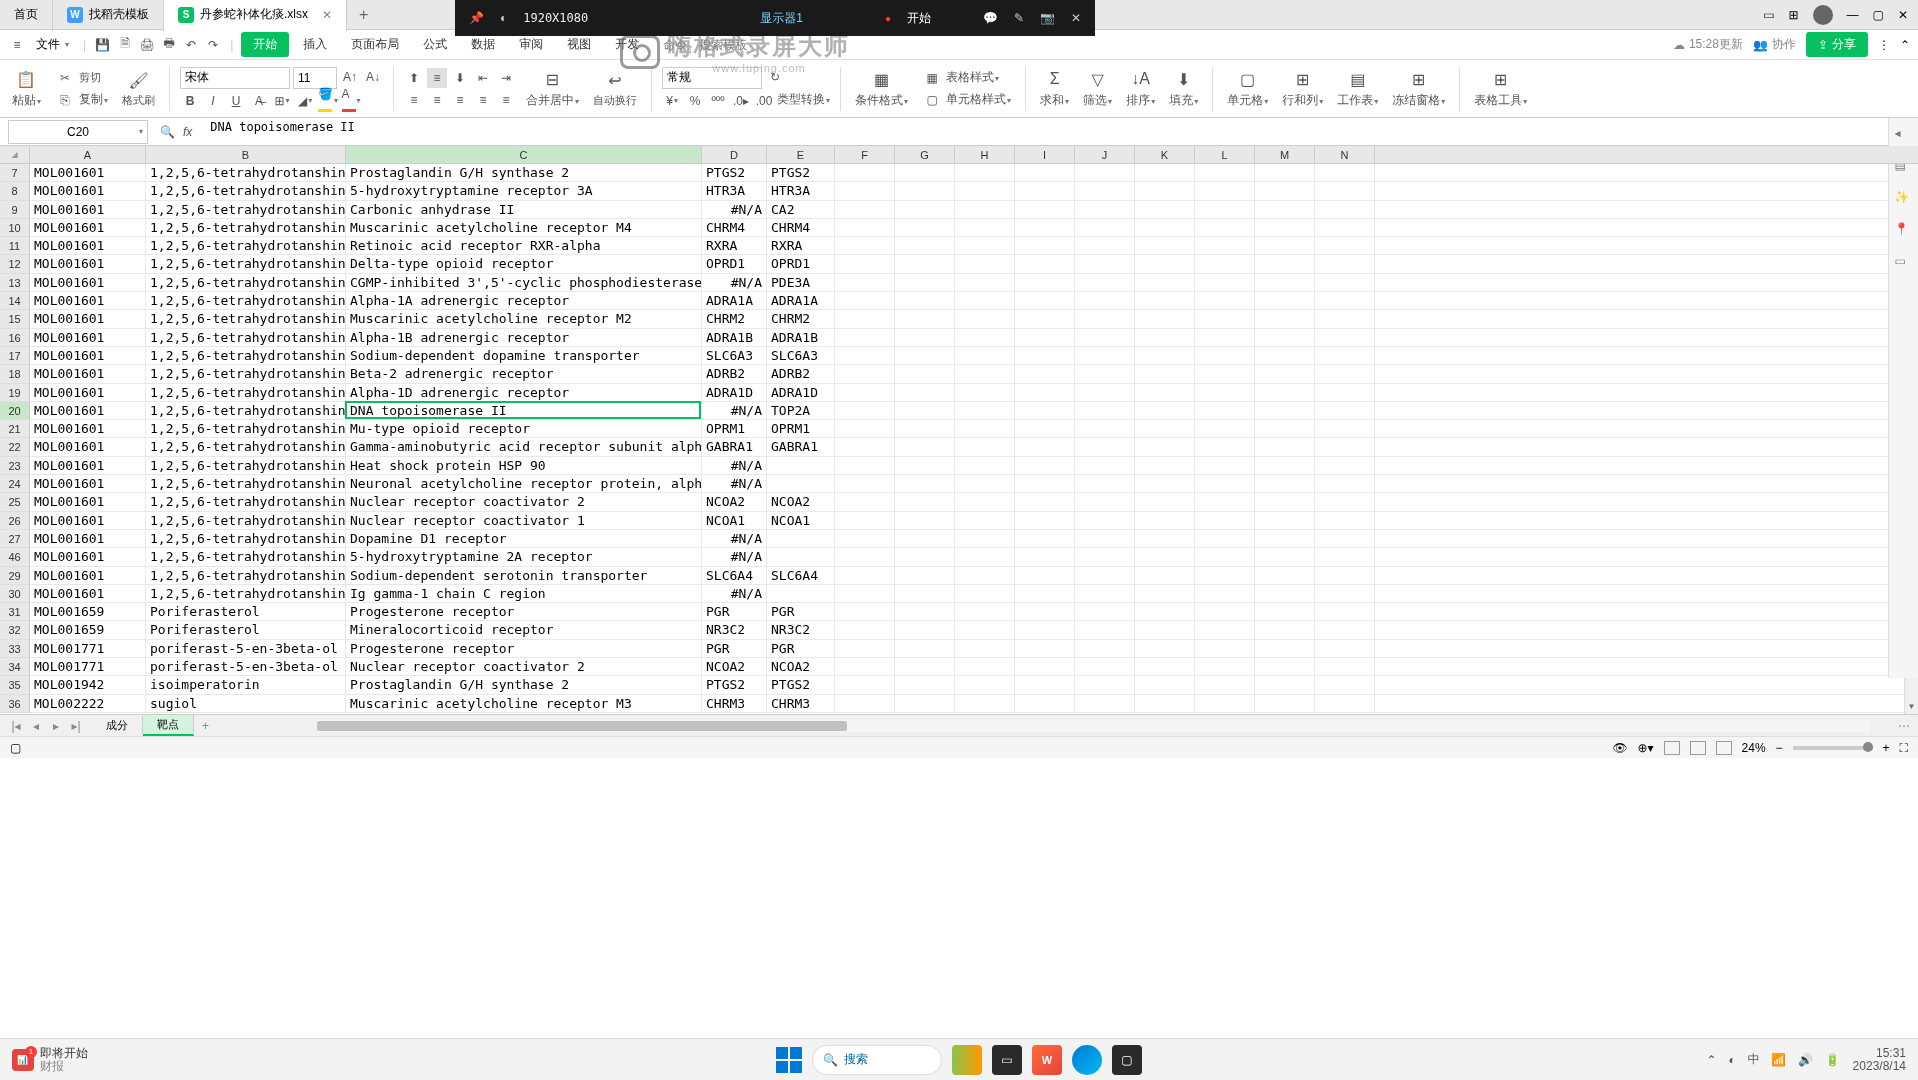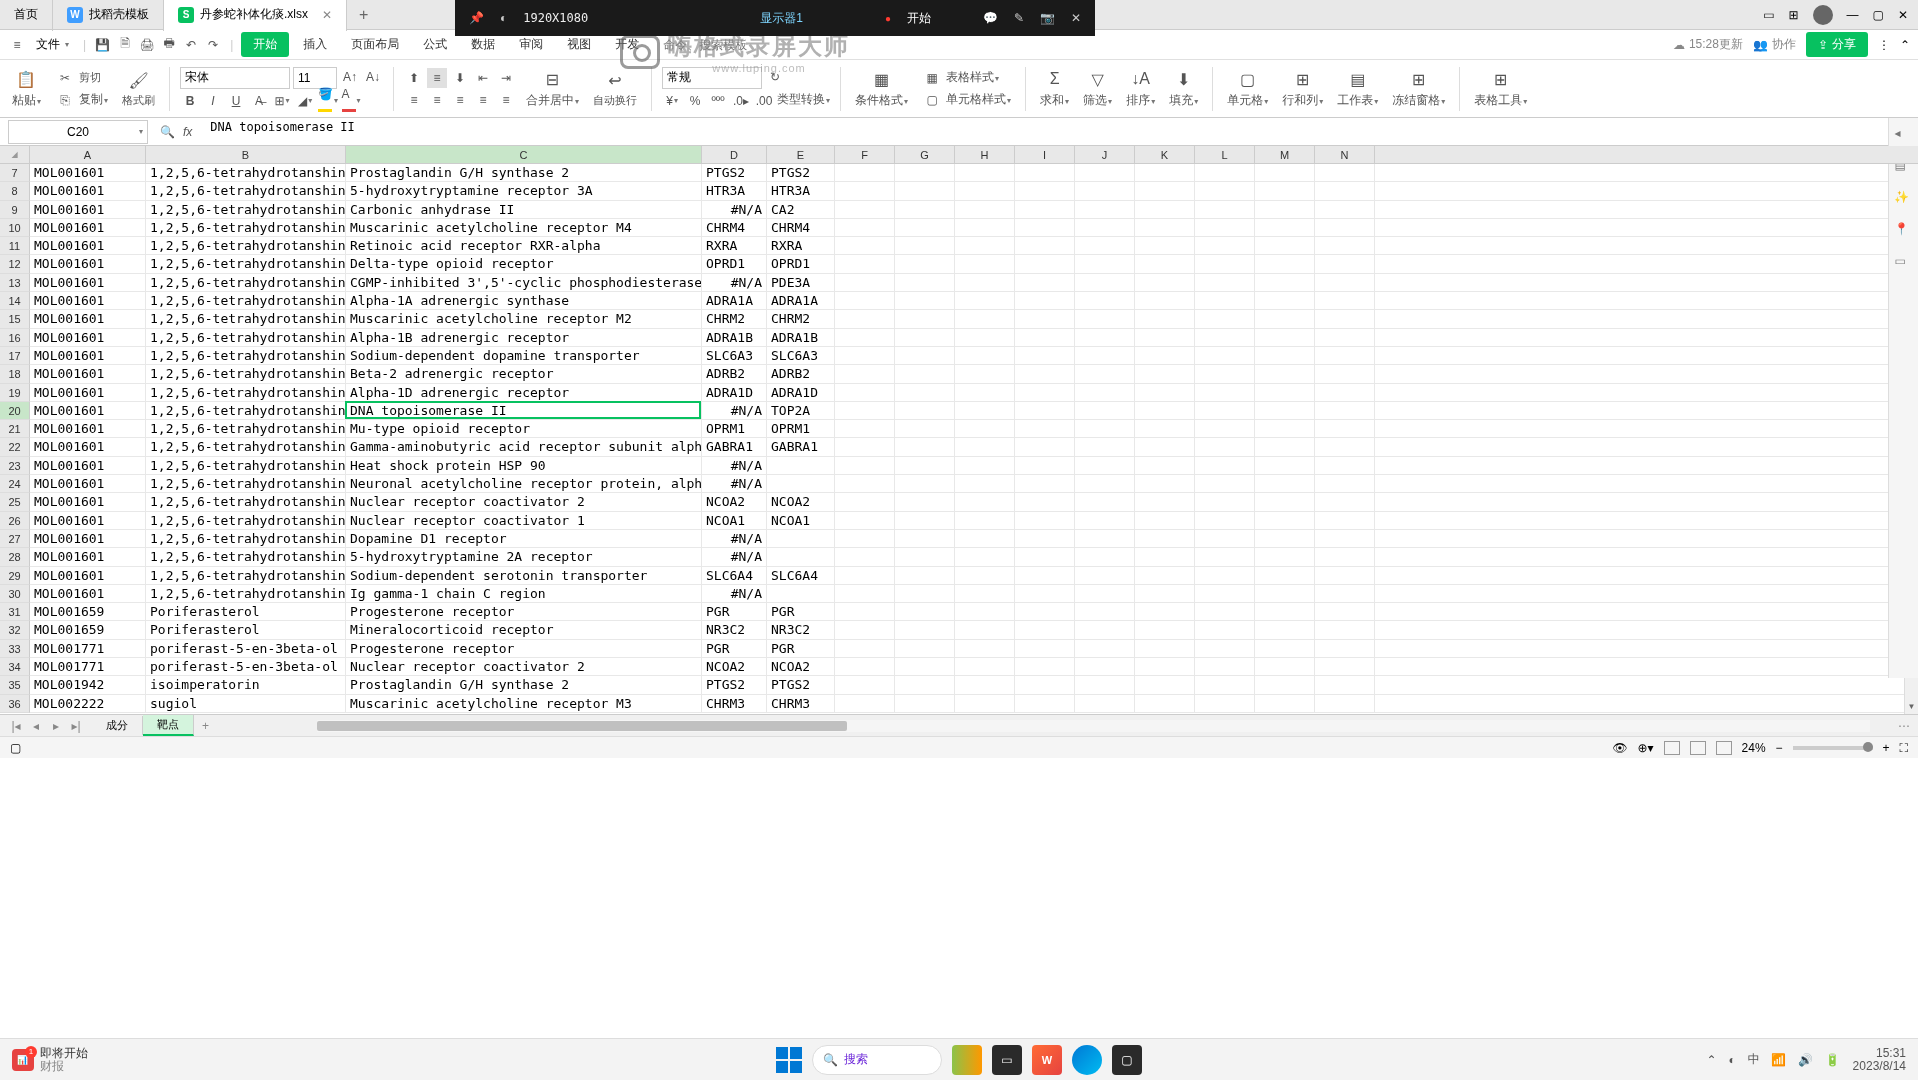--- a/index.html
+++ b/index.html
@@ -533,7 +533,7 @@
       <div class="cell-row">
         <div class="cell" style="width: 116px;">MOL001601</div>
         <div class="cell" style="width: 200px;">1,2,5,6-tetrahydrotanshinone</div>
-        <div class="cell" style="width: 356px;">Alpha-1A adrenergic synthase</div>
+        <div class="cell" style="width: 356px;">Alpha-1A adrenergic receptor</div>
         <div class="cell" style="width: 65px;">ADRA1A</div>
         <div class="cell" style="width: 68px;">ADRA1A</div>
         <div class="cell" style="width: 60px;"></div>

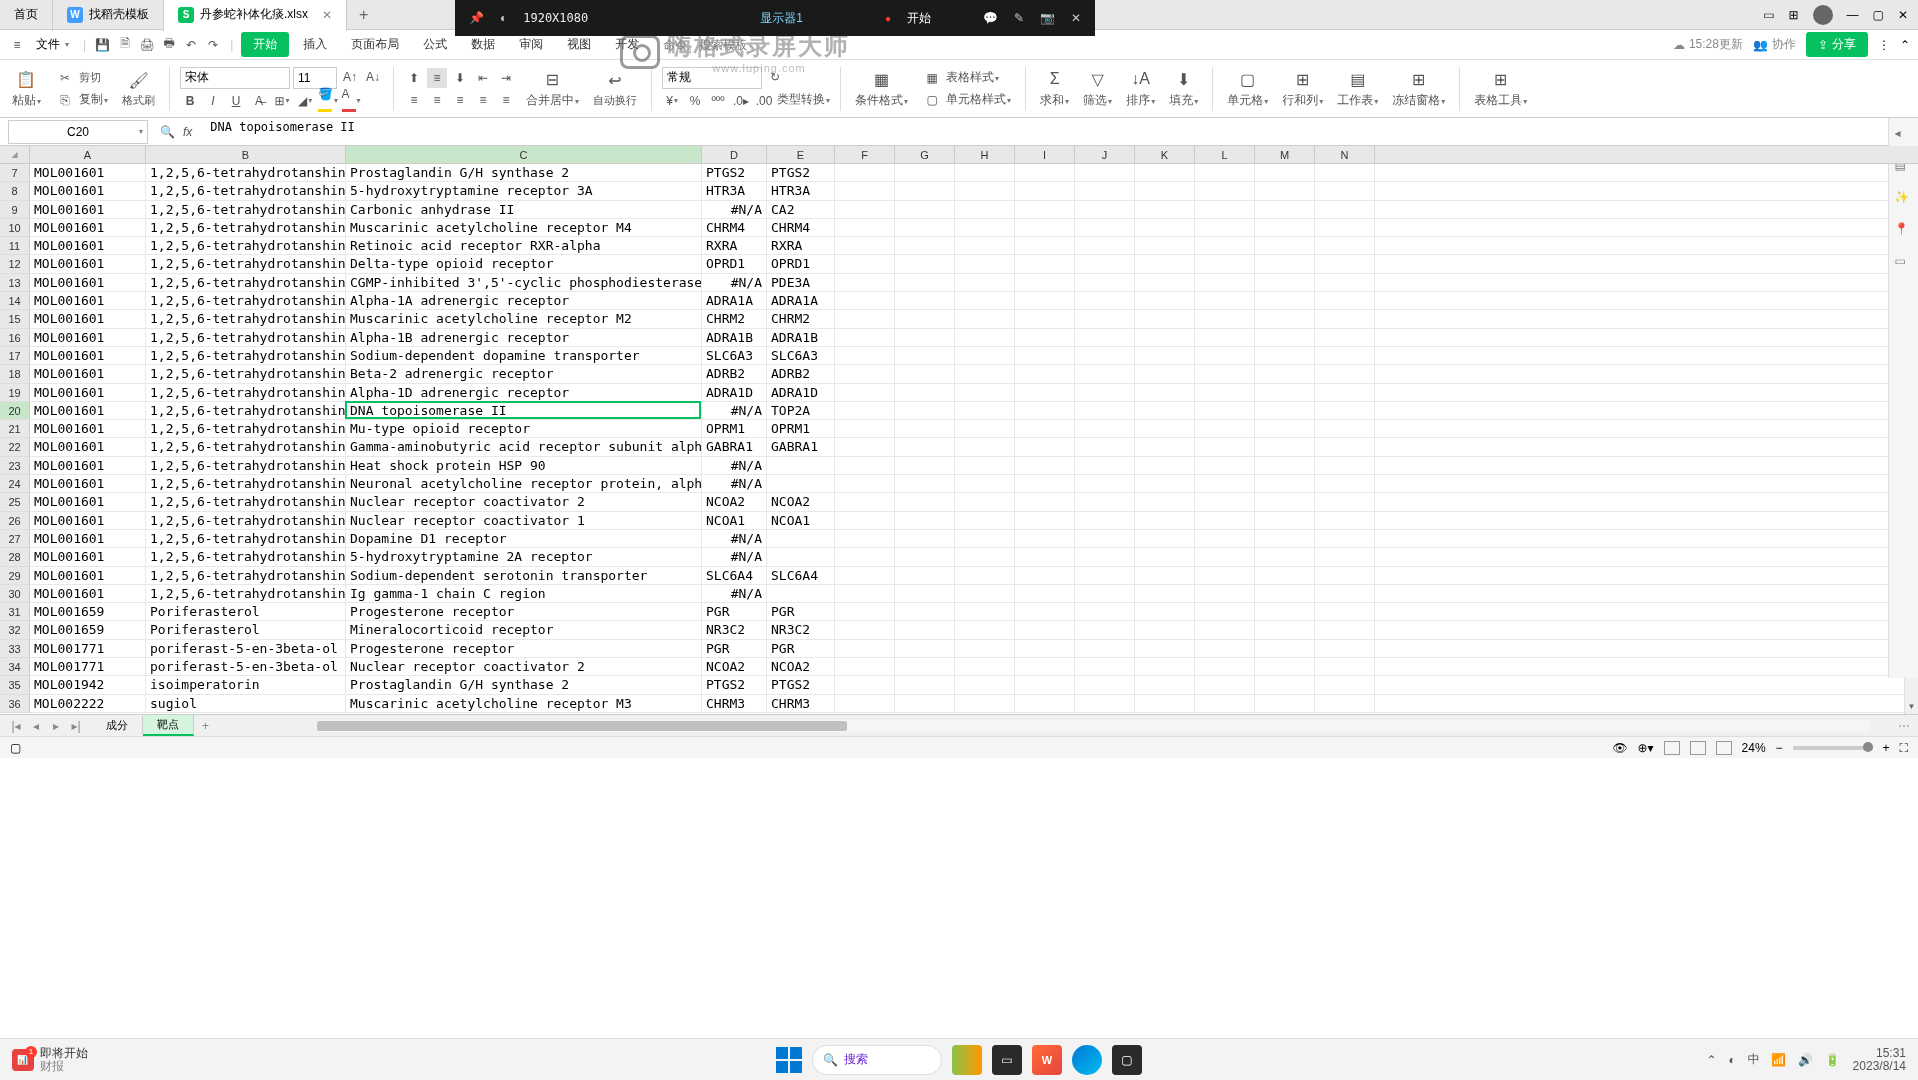--- a/index.html
+++ b/index.html
@@ -407,7 +407,7 @@
       <div class="row-h">25</div>
       <div class="row-h">26</div>
       <div class="row-h">27</div>
-      <div class="row-h">28</div>
+      <div class="row-h">46</div>
       <div class="row-h">29</div>
       <div class="row-h">30</div>
       <div class="row-h">31</div>

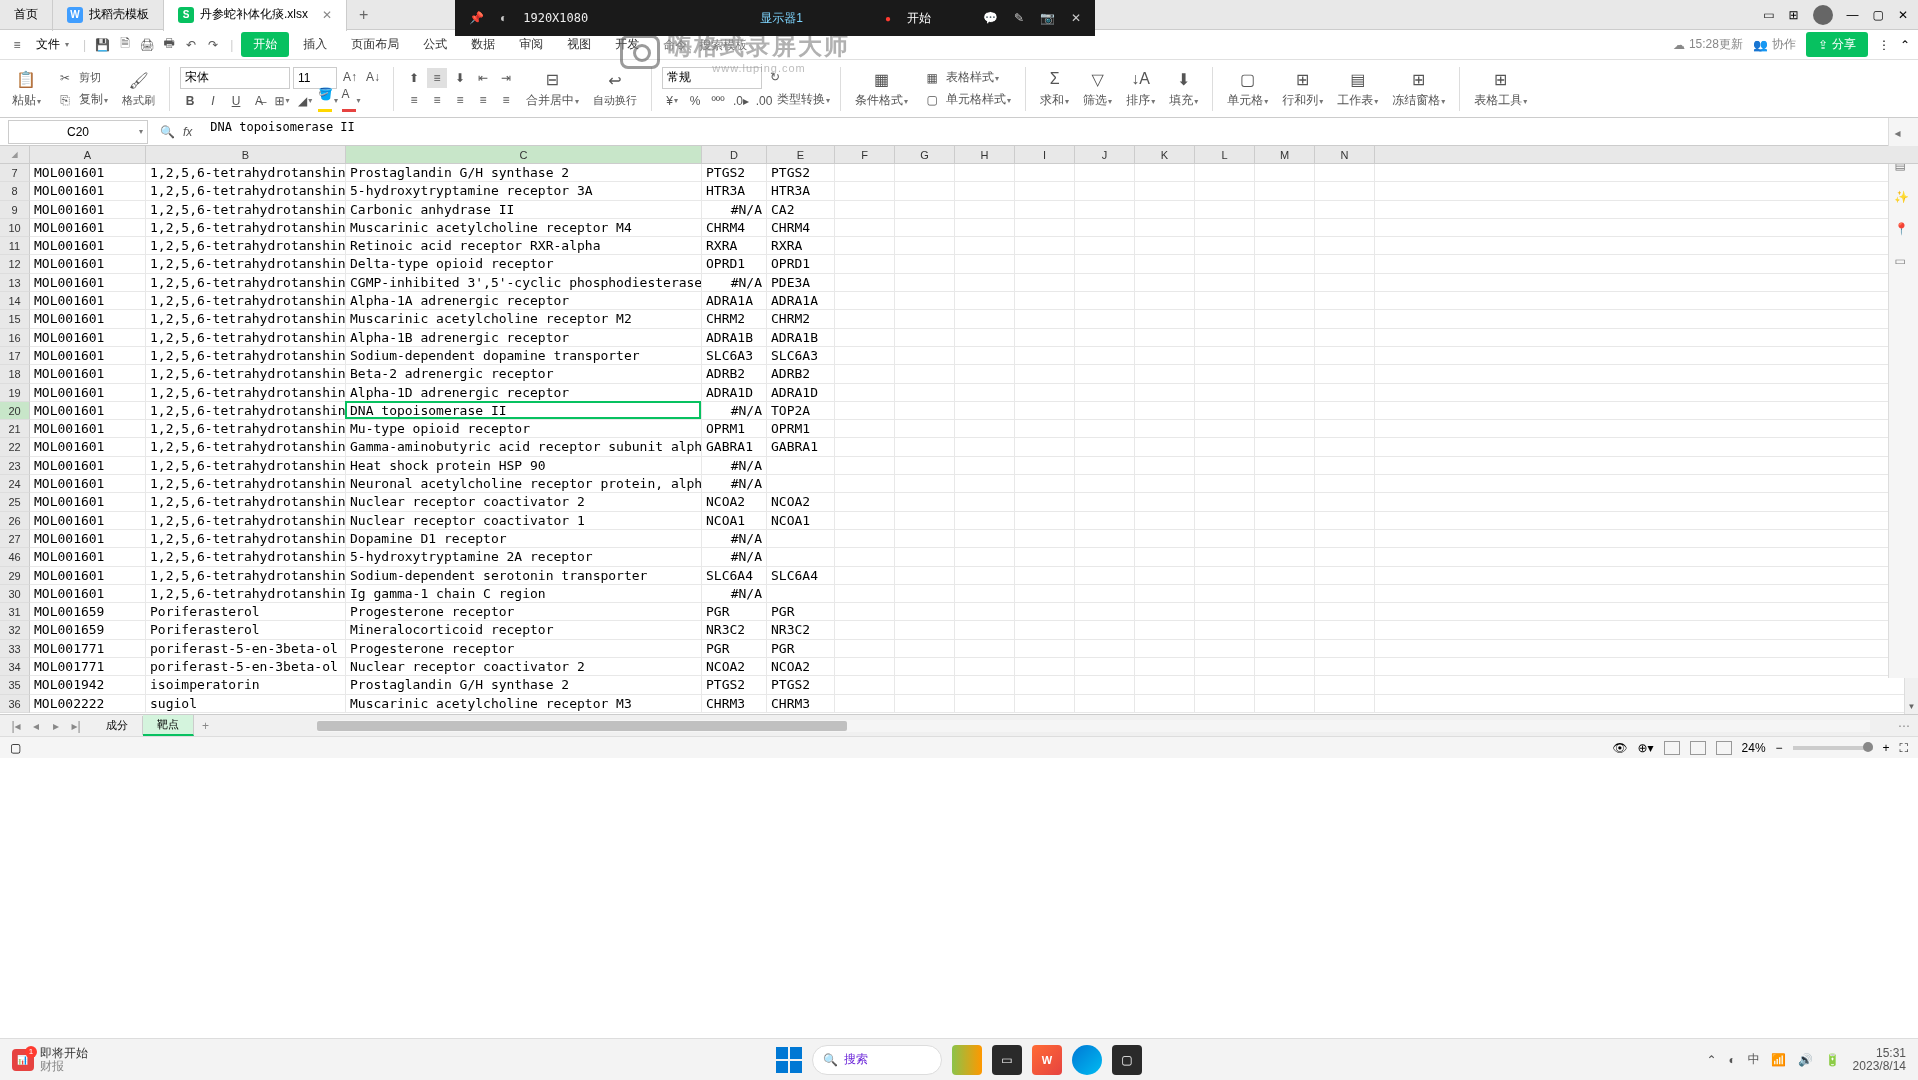--- a/index.html
+++ b/index.html
@@ -968,7 +968,7 @@
       </div>
     <div class="search-box">
         <span>🔍</span>
-        <span style="color:#6d28d9">搜索</span>
+        <span style="color:#0369a1">搜索</span>
       </div>
     <div class="task-ic croc"></div>
     <div class="task-ic dark">▭</div>

